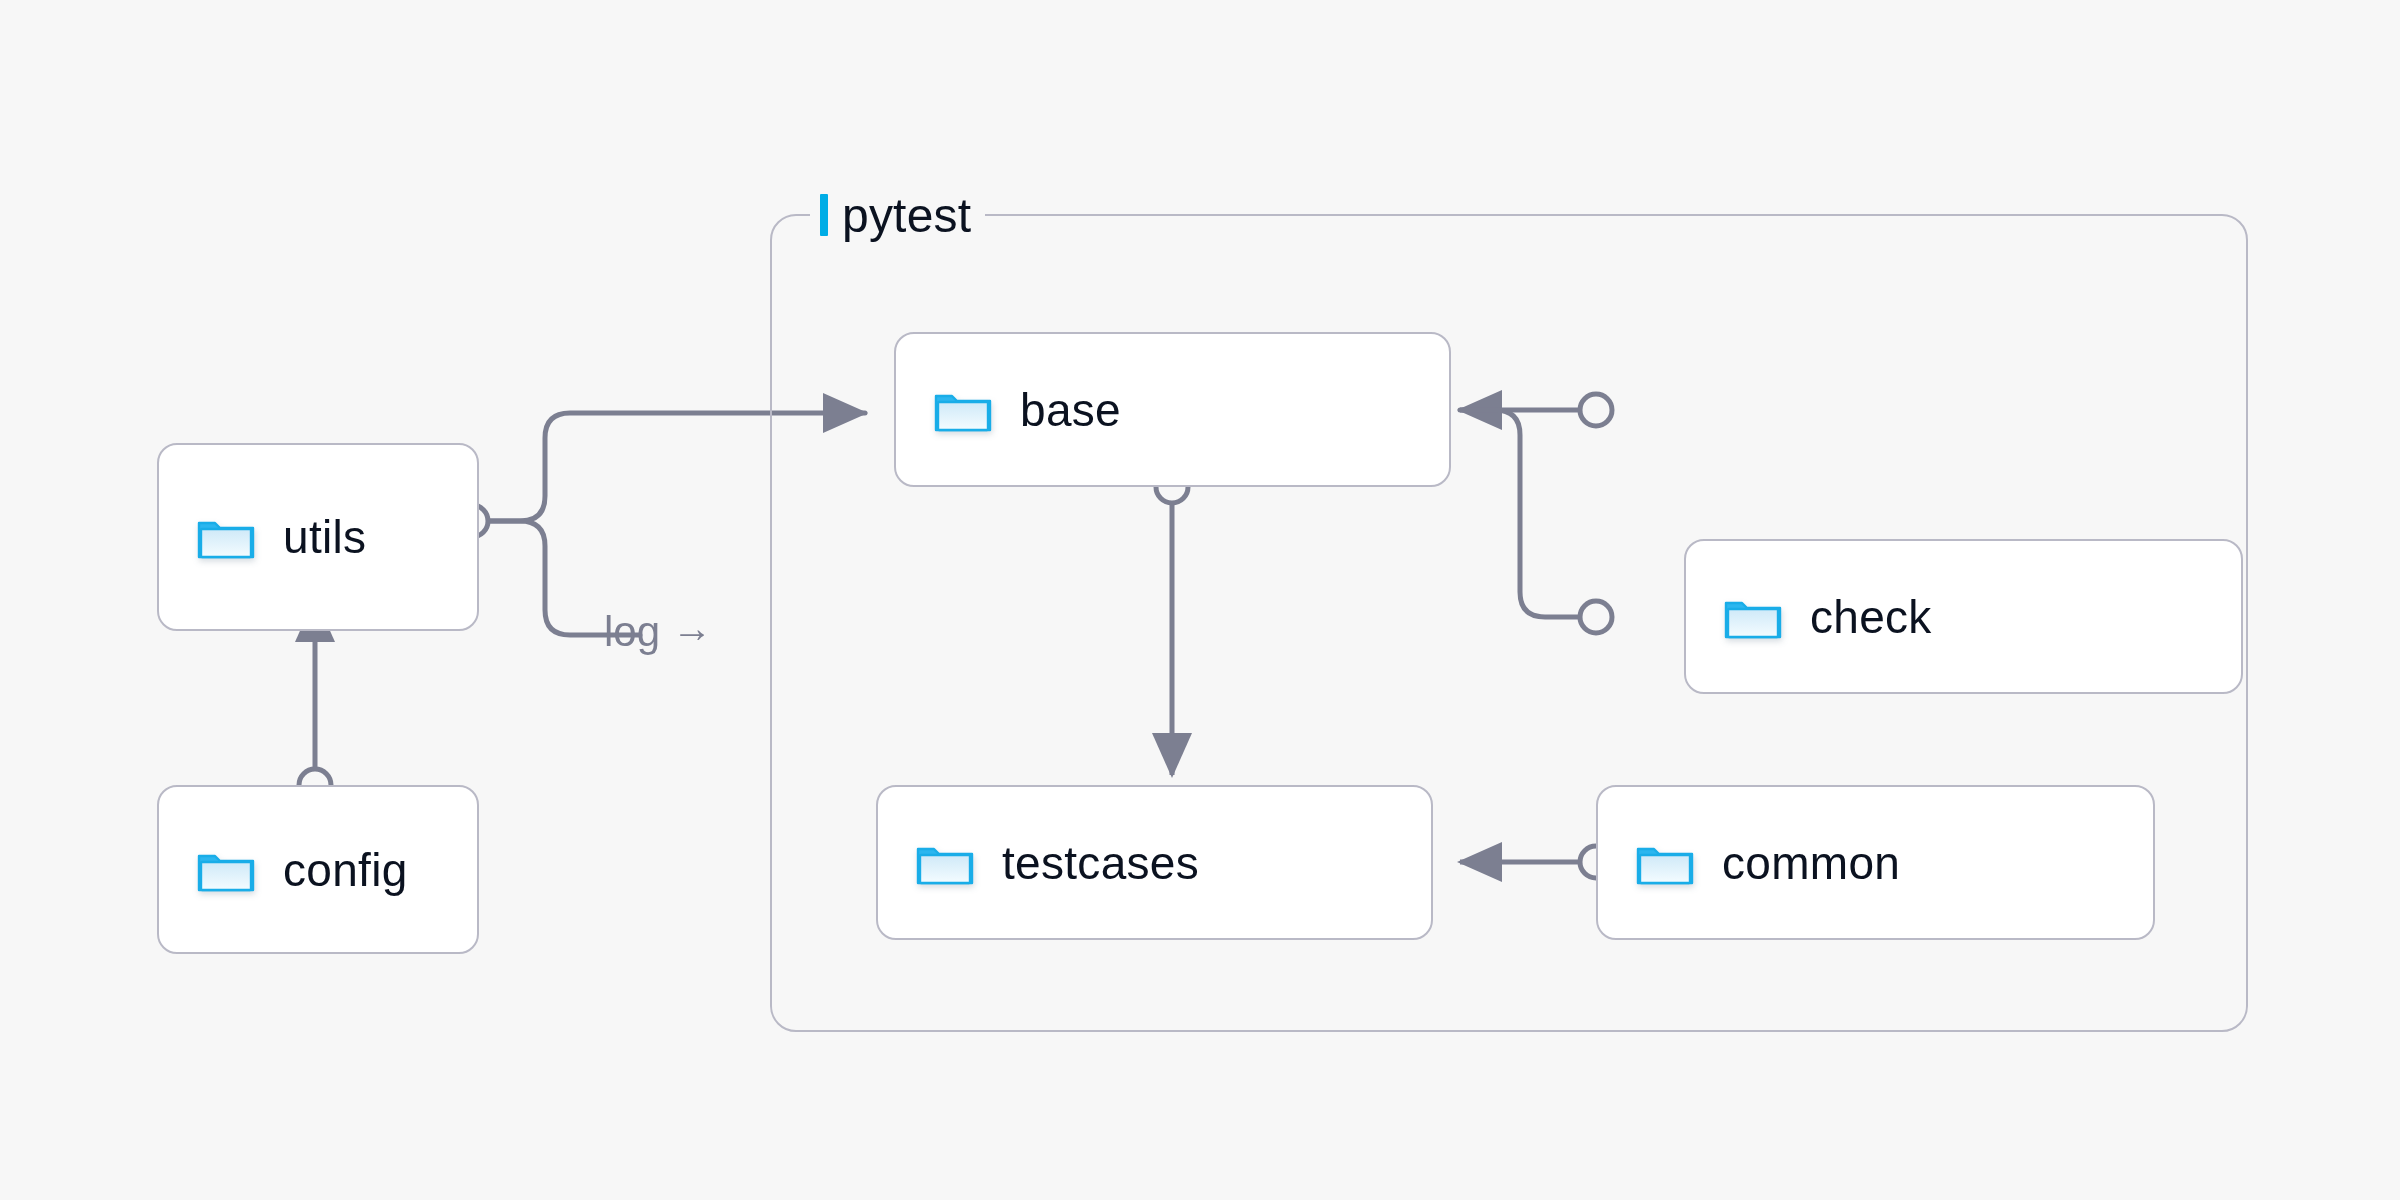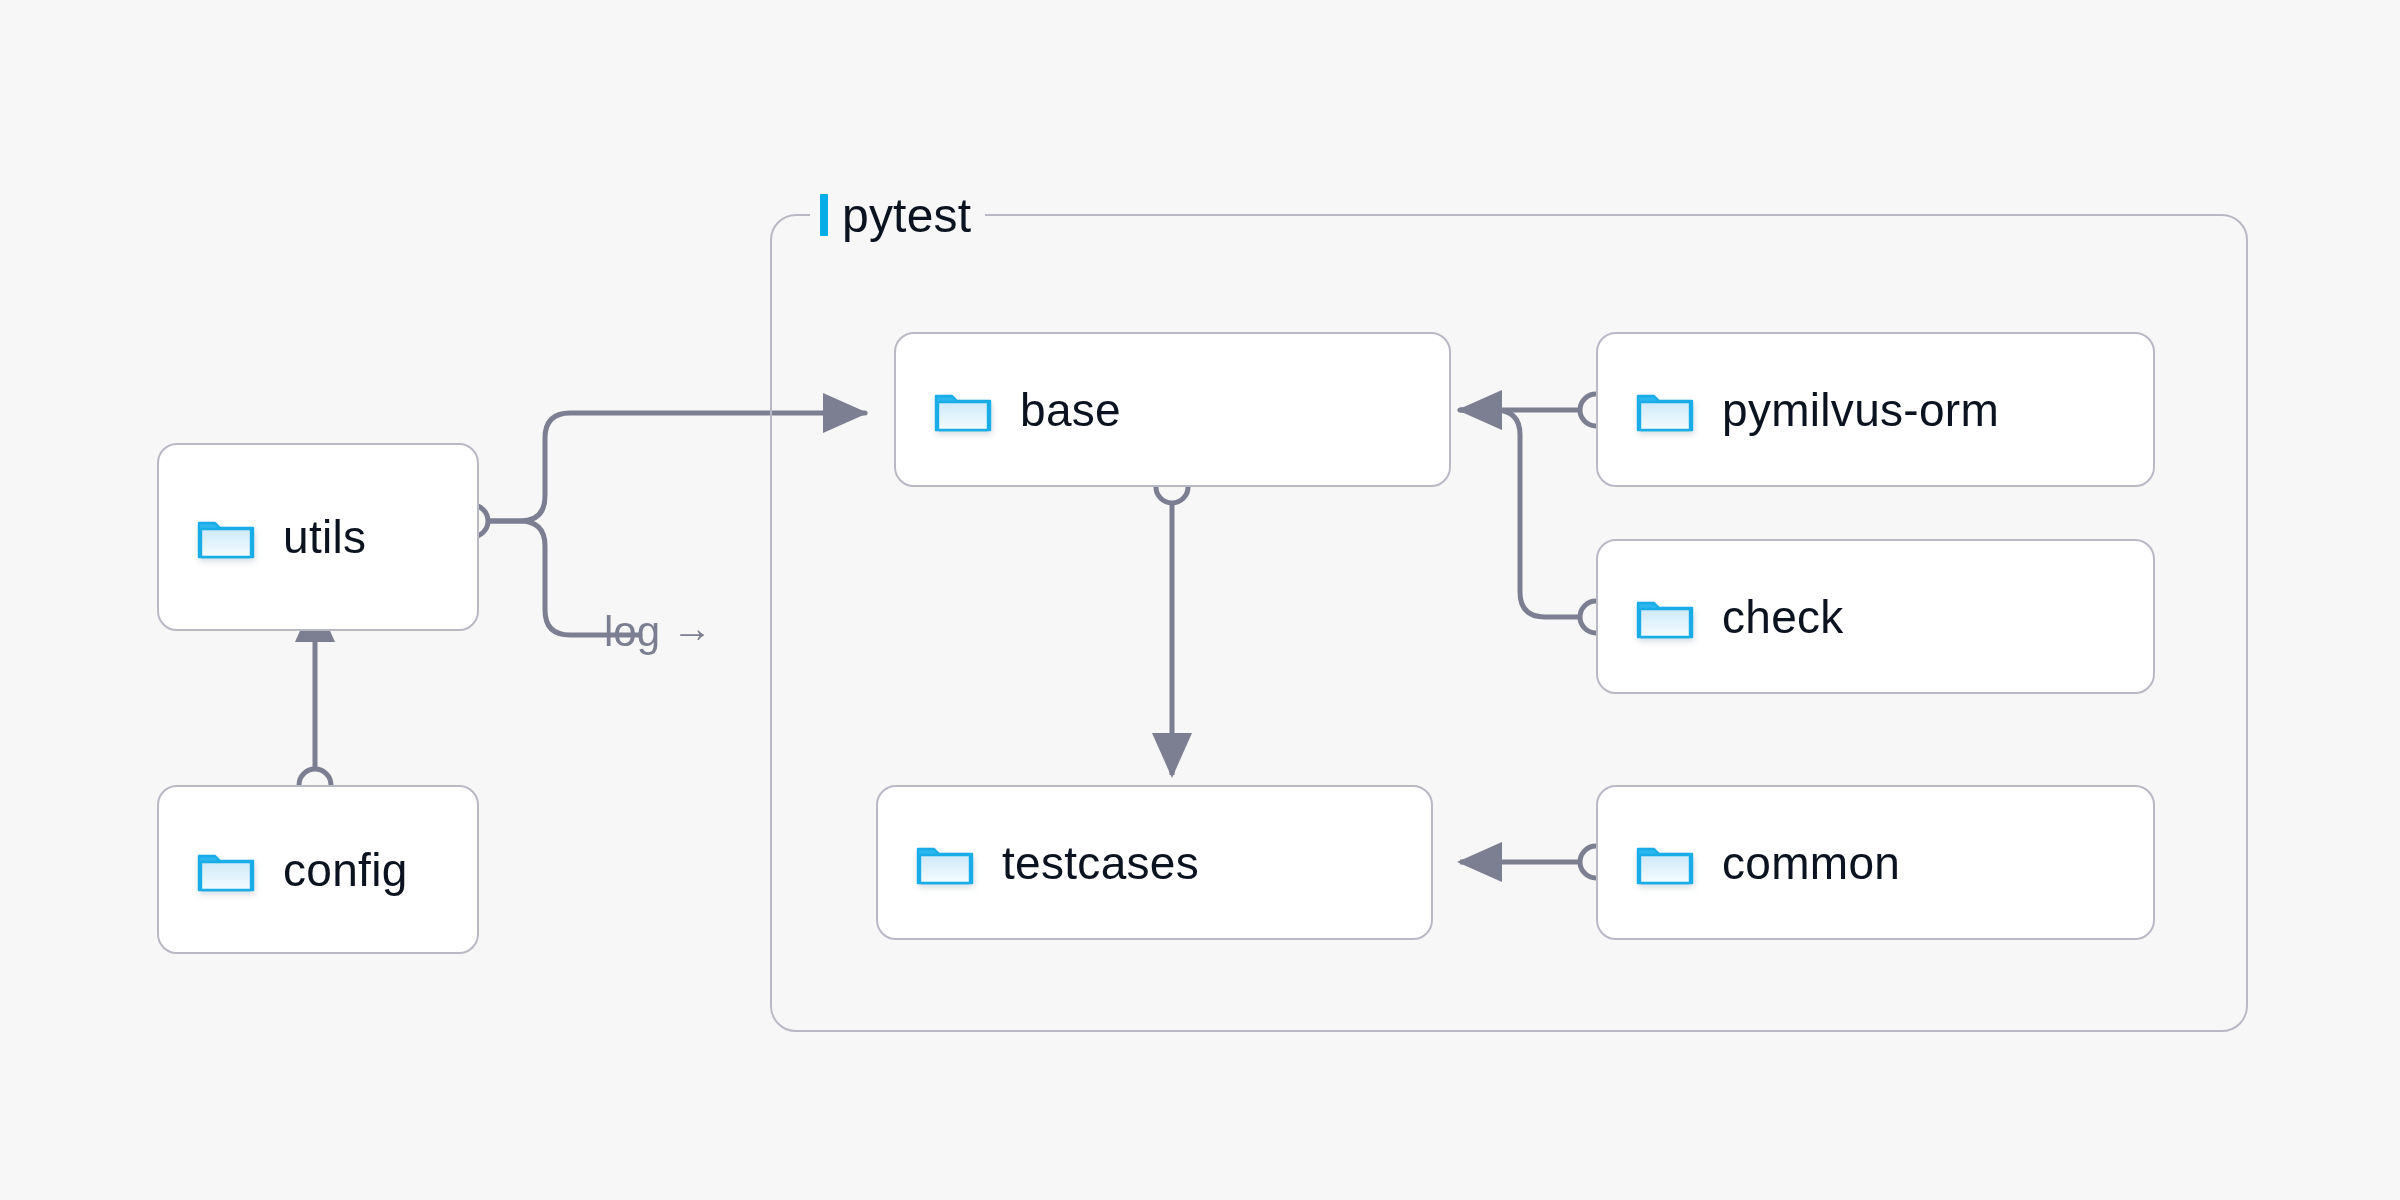--- a/index.html
+++ b/index.html
@@ -191,15 +191,6 @@
     <span class="node-label">testcases</span>
   </div>
 
-  <div class="node" style="left:1596px; top:332px; width:559px; height:155px;">
-    <span class="folder-icon">
-      <svg viewBox="0 0 58 46" width="58" height="46">
-        <path d="M2,9 h16 l5,5 h33 v29 h-54 z" fill="#2bb6ef" stroke="#19ade8" stroke-width="2.4" stroke-linejoin="round"></path>
-        <rect x="4" y="15" width="50" height="28" rx="1" fill="url(#folderGrad)" stroke="#19ade8" stroke-width="2.4"></rect>
-      </svg>
-    </span>
-    <span class="node-label">pymilvus-orm</span>
-  </div>
 
   <div class="node" style="left:1596px; top:539px; width:559px; height:155px;">
     <span class="folder-icon">

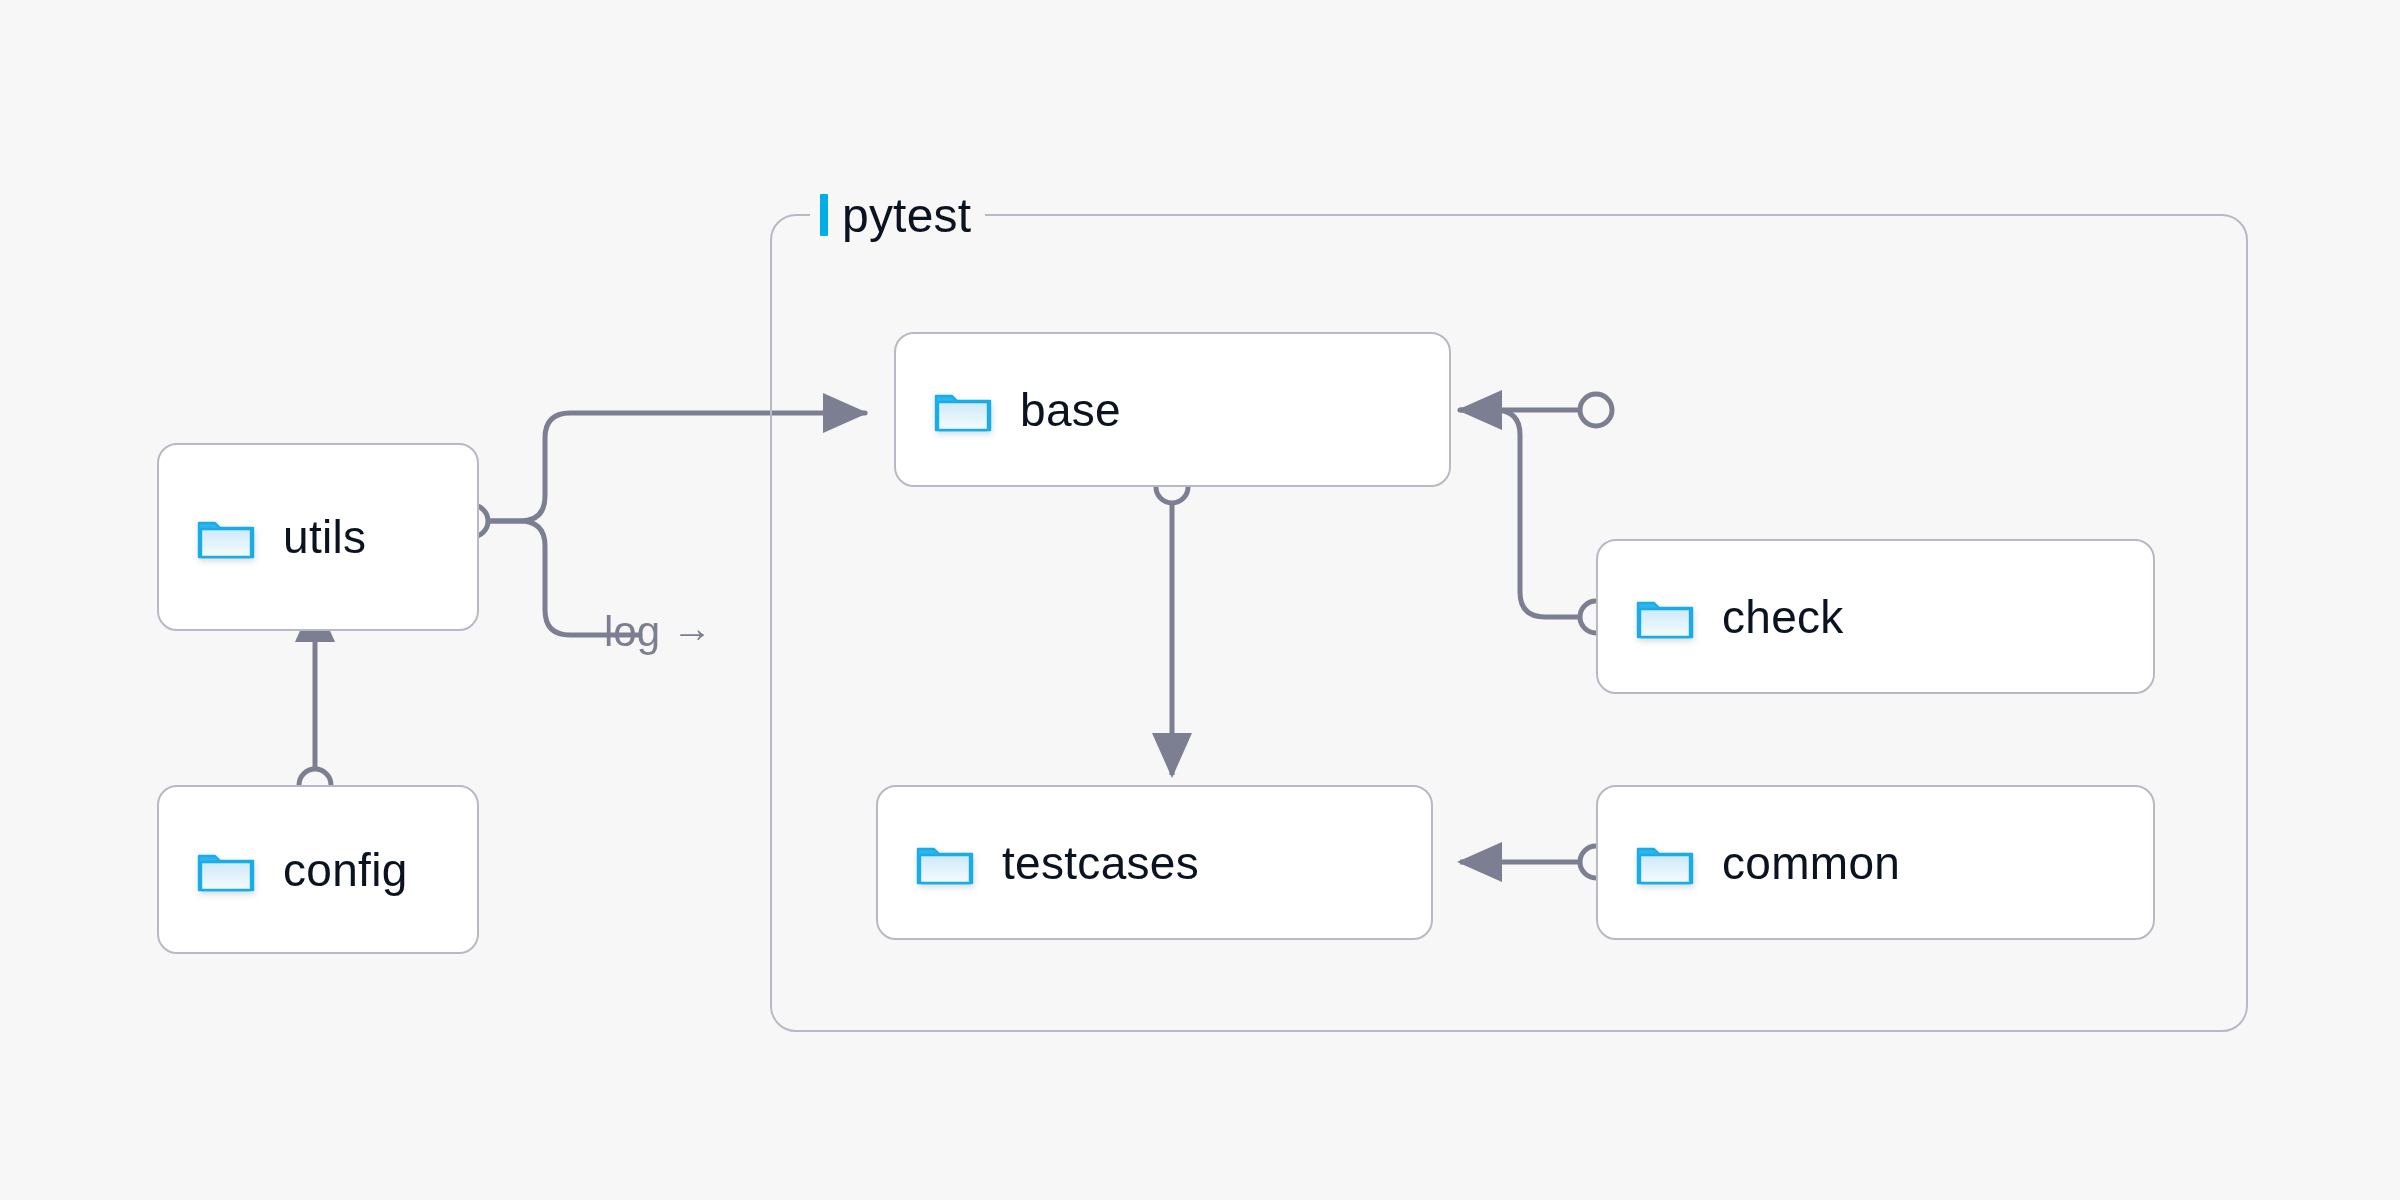--- a/index.html
+++ b/index.html
@@ -192,7 +192,7 @@
   </div>
 
 
-  <div class="node" style="left:1596px; top:539px; width:559px; height:155px;">
+  <div class="node" style="left:1684px; top:539px; width:559px; height:155px;">
     <span class="folder-icon">
       <svg viewBox="0 0 58 46" width="58" height="46">
         <path d="M2,9 h16 l5,5 h33 v29 h-54 z" fill="#2bb6ef" stroke="#19ade8" stroke-width="2.4" stroke-linejoin="round"></path>

